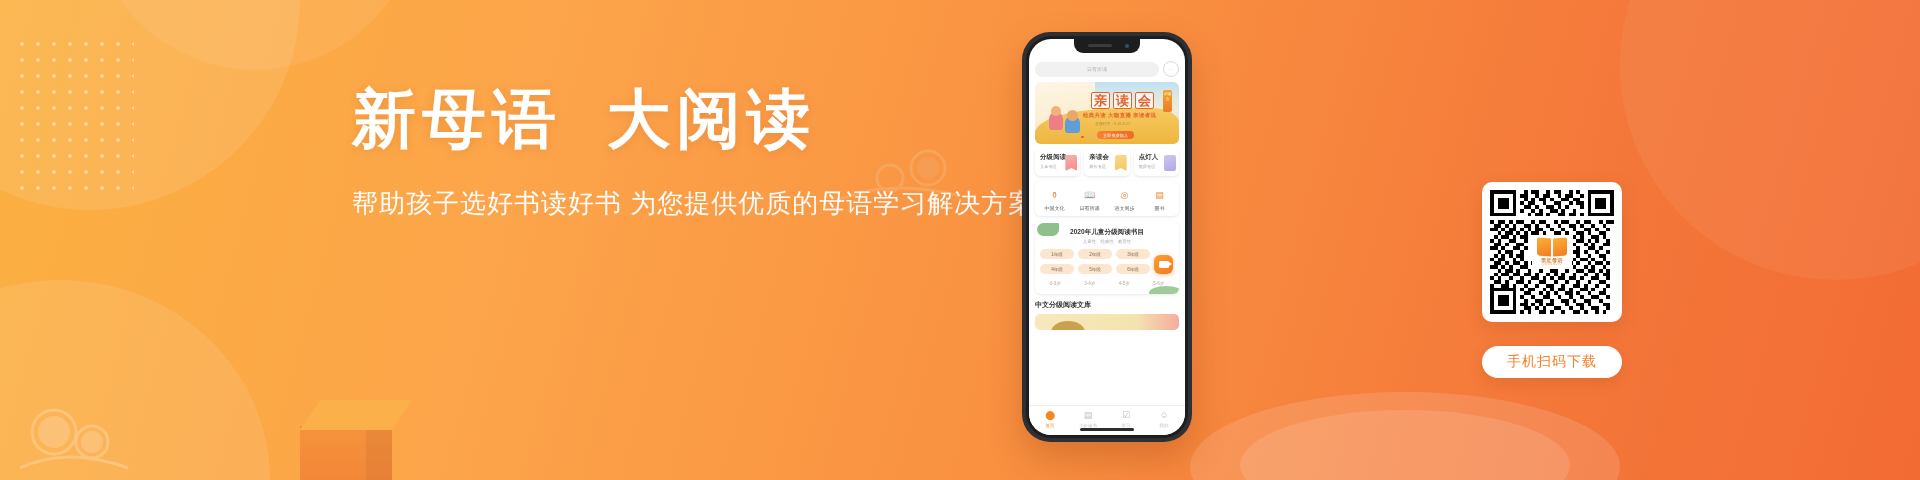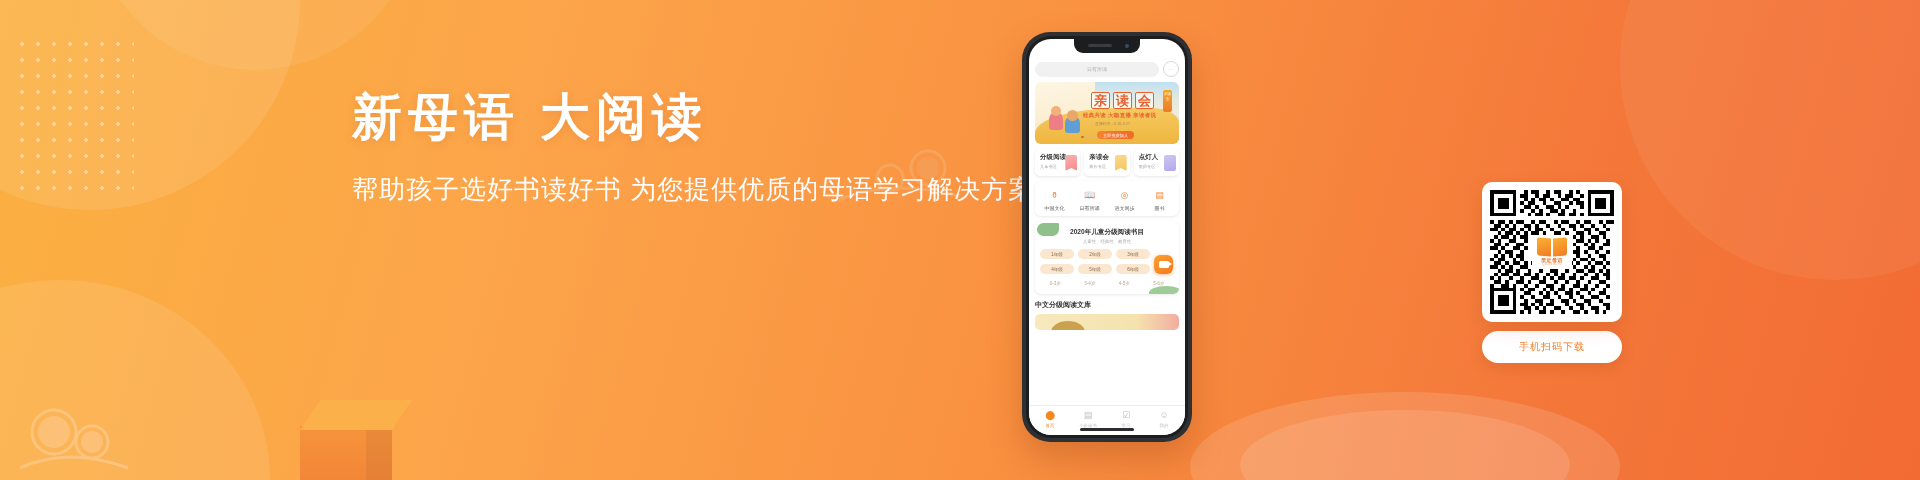--- a/index.html
+++ b/index.html
@@ -62,8 +62,8 @@
   
   .copy{position:absolute;left:352px;top:92px;width:660px;}
   .headline{
-    font-family:Liberation Sans, sans-serif;
-    font-weight:700;color:#ffffff;font-size:50px;line-height:1;
+    font-family:Liberation Mono, monospace;
+    font-weight:700;color:#ffffff;font-size:64px;line-height:1;
     letter-spacing:6px;white-space:nowrap;
     text-shadow:0 2px 10px rgba(180,70,10,.18);
   }

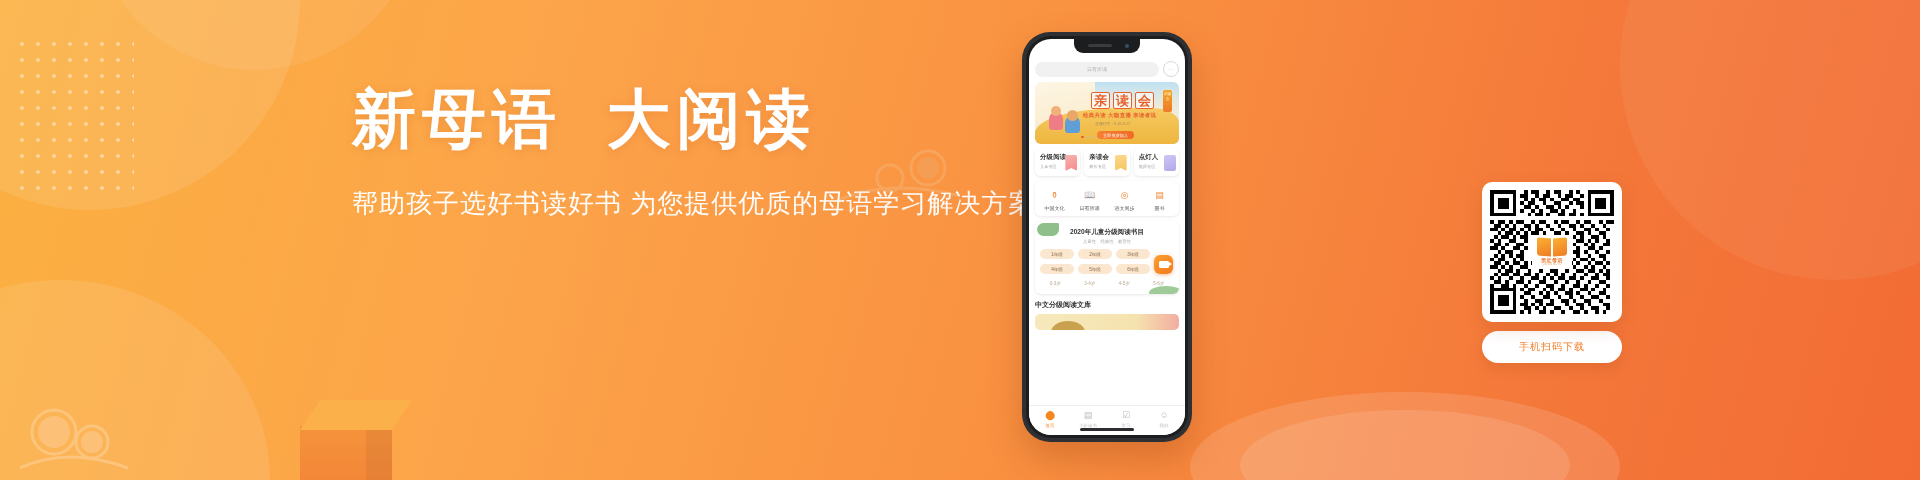--- a/index.html
+++ b/index.html
@@ -235,9 +235,9 @@
   .qr-logo .nm{font-size:5px;color:#e8701f;font-weight:700;margin-top:1px;letter-spacing:.5px;}
   .qr-logo .en{font-size:2.6px;color:#e8a06a;letter-spacing:.2px;}
   .dl-btn{
-    margin-top:9px;width:140px;height:32px;border-radius:16px;background:#fff;
+    margin-top:24px;width:140px;height:32px;border-radius:16px;background:#fff;
     display:flex;align-items:center;justify-content:center;
-    color:#f4812a;font-size:10px;letter-spacing:1px;
+    color:#f4812a;font-size:14px;letter-spacing:1px;
     box-shadow:0 5px 14px rgba(150,60,10,.18);
   }
 </style>

